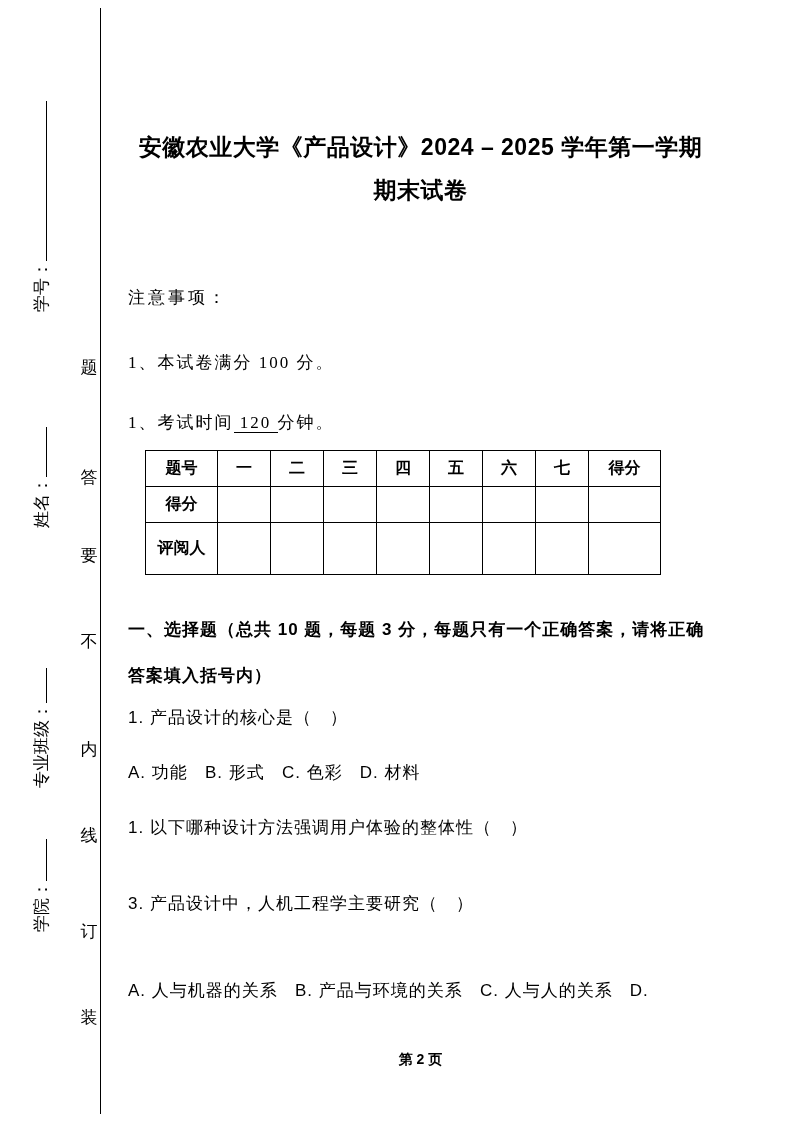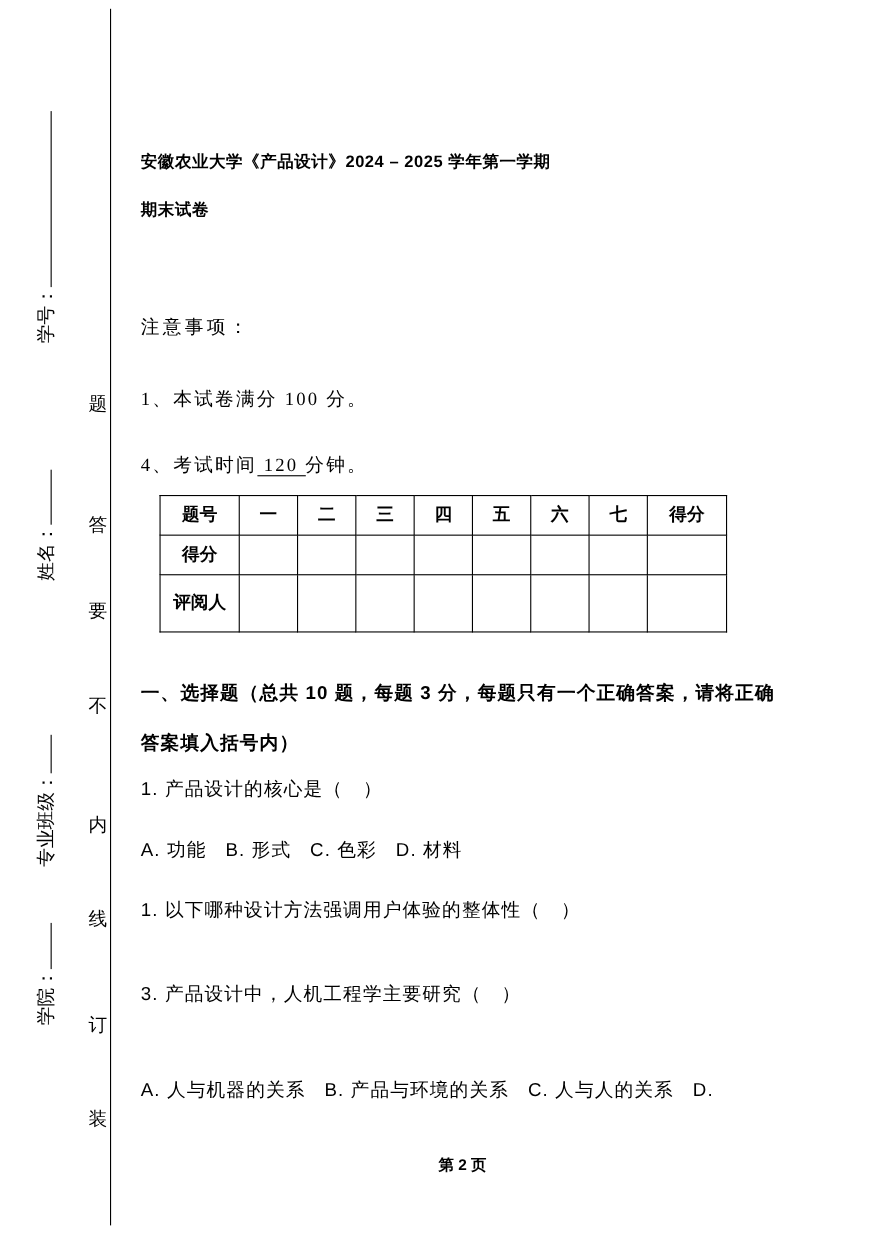--- a/index.html
+++ b/index.html
@@ -63,9 +63,10 @@
   .line { position: absolute; left: 0; width: 100%; line-height: 27px; }
 
   .title {
-    font-family: "Liberation Sans", sans-serif;
-    font-weight: bold;
-    font-size: 15px;
+    text-align: center;
+    font-family: "Liberation Sans", sans-serif;
+    font-weight: bold;
+    font-size: 23px;
     letter-spacing: 0.5px;
   }
   .t1 { top: 134px; }

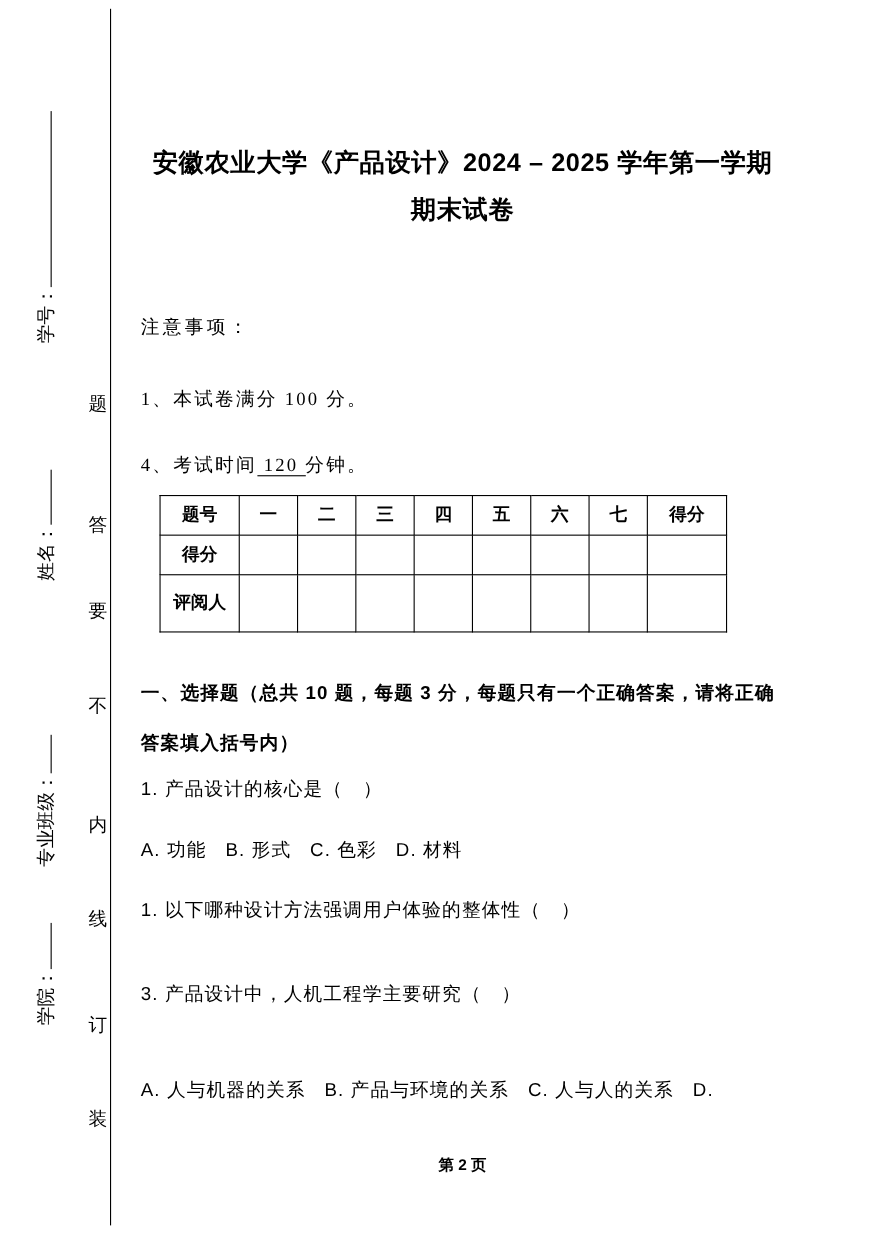--- a/index.html
+++ b/index.html
@@ -176,7 +176,7 @@
     <div class="line serif-line notice-h">注意事项：</div>
     <div class="line serif-line note1">1、本试卷满分 100 分。</div>
     <div class="line serif-line note2">
-      <span>4、考试时间</span><span class="u-val"> 120 </span><span>分钟。</span>
+      <span>1、考试时间</span><span class="u-val"> 120 </span><span>分钟。</span>
     </div>
 
     <table class="score-table">

